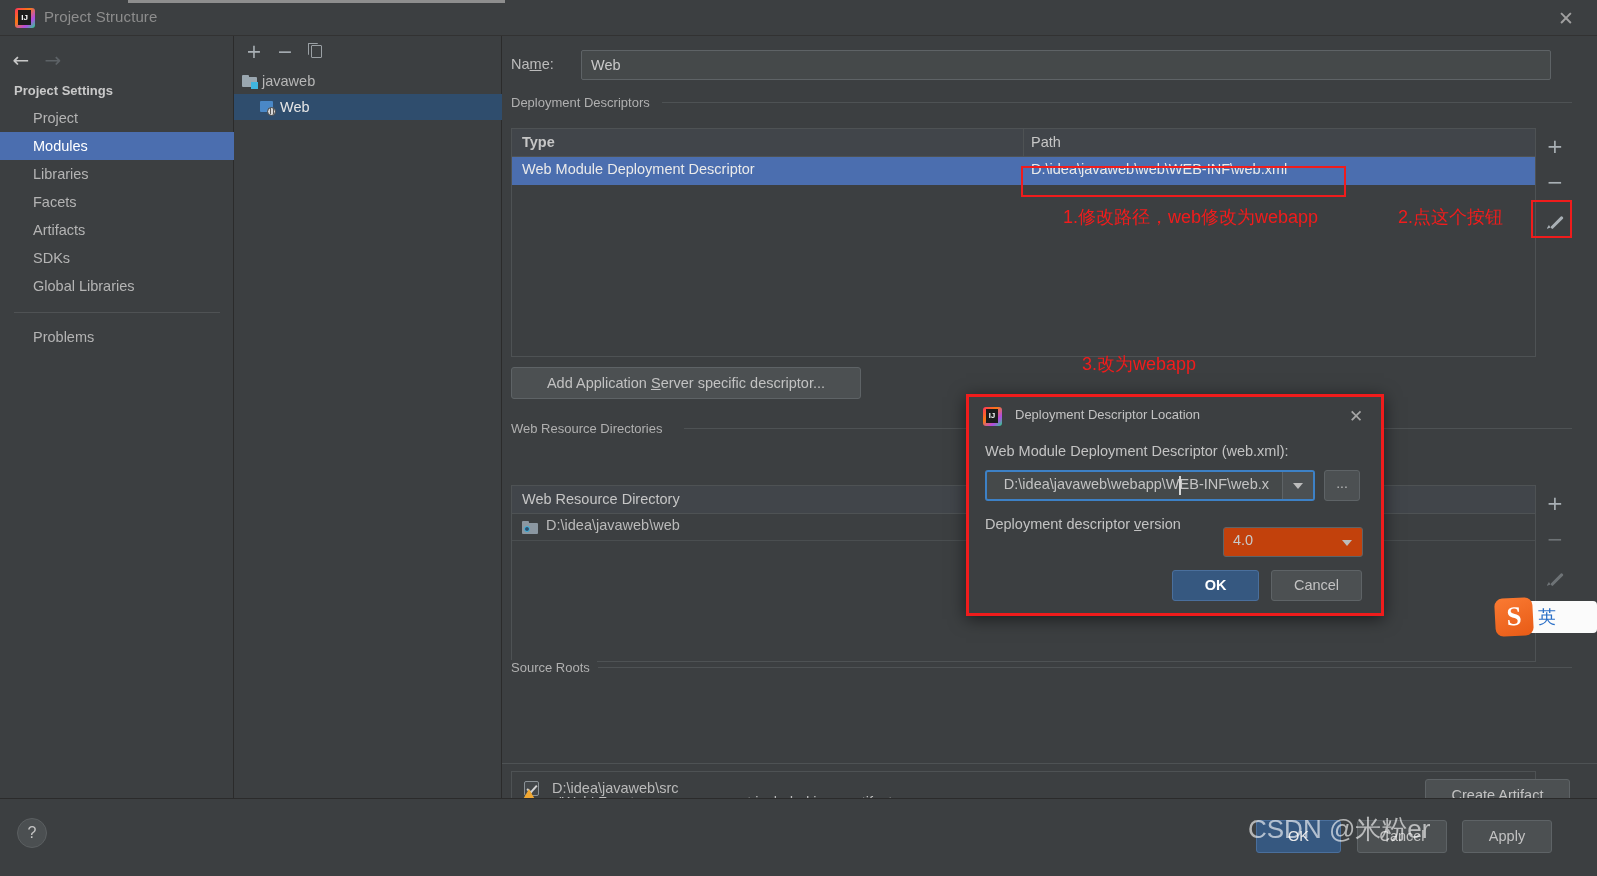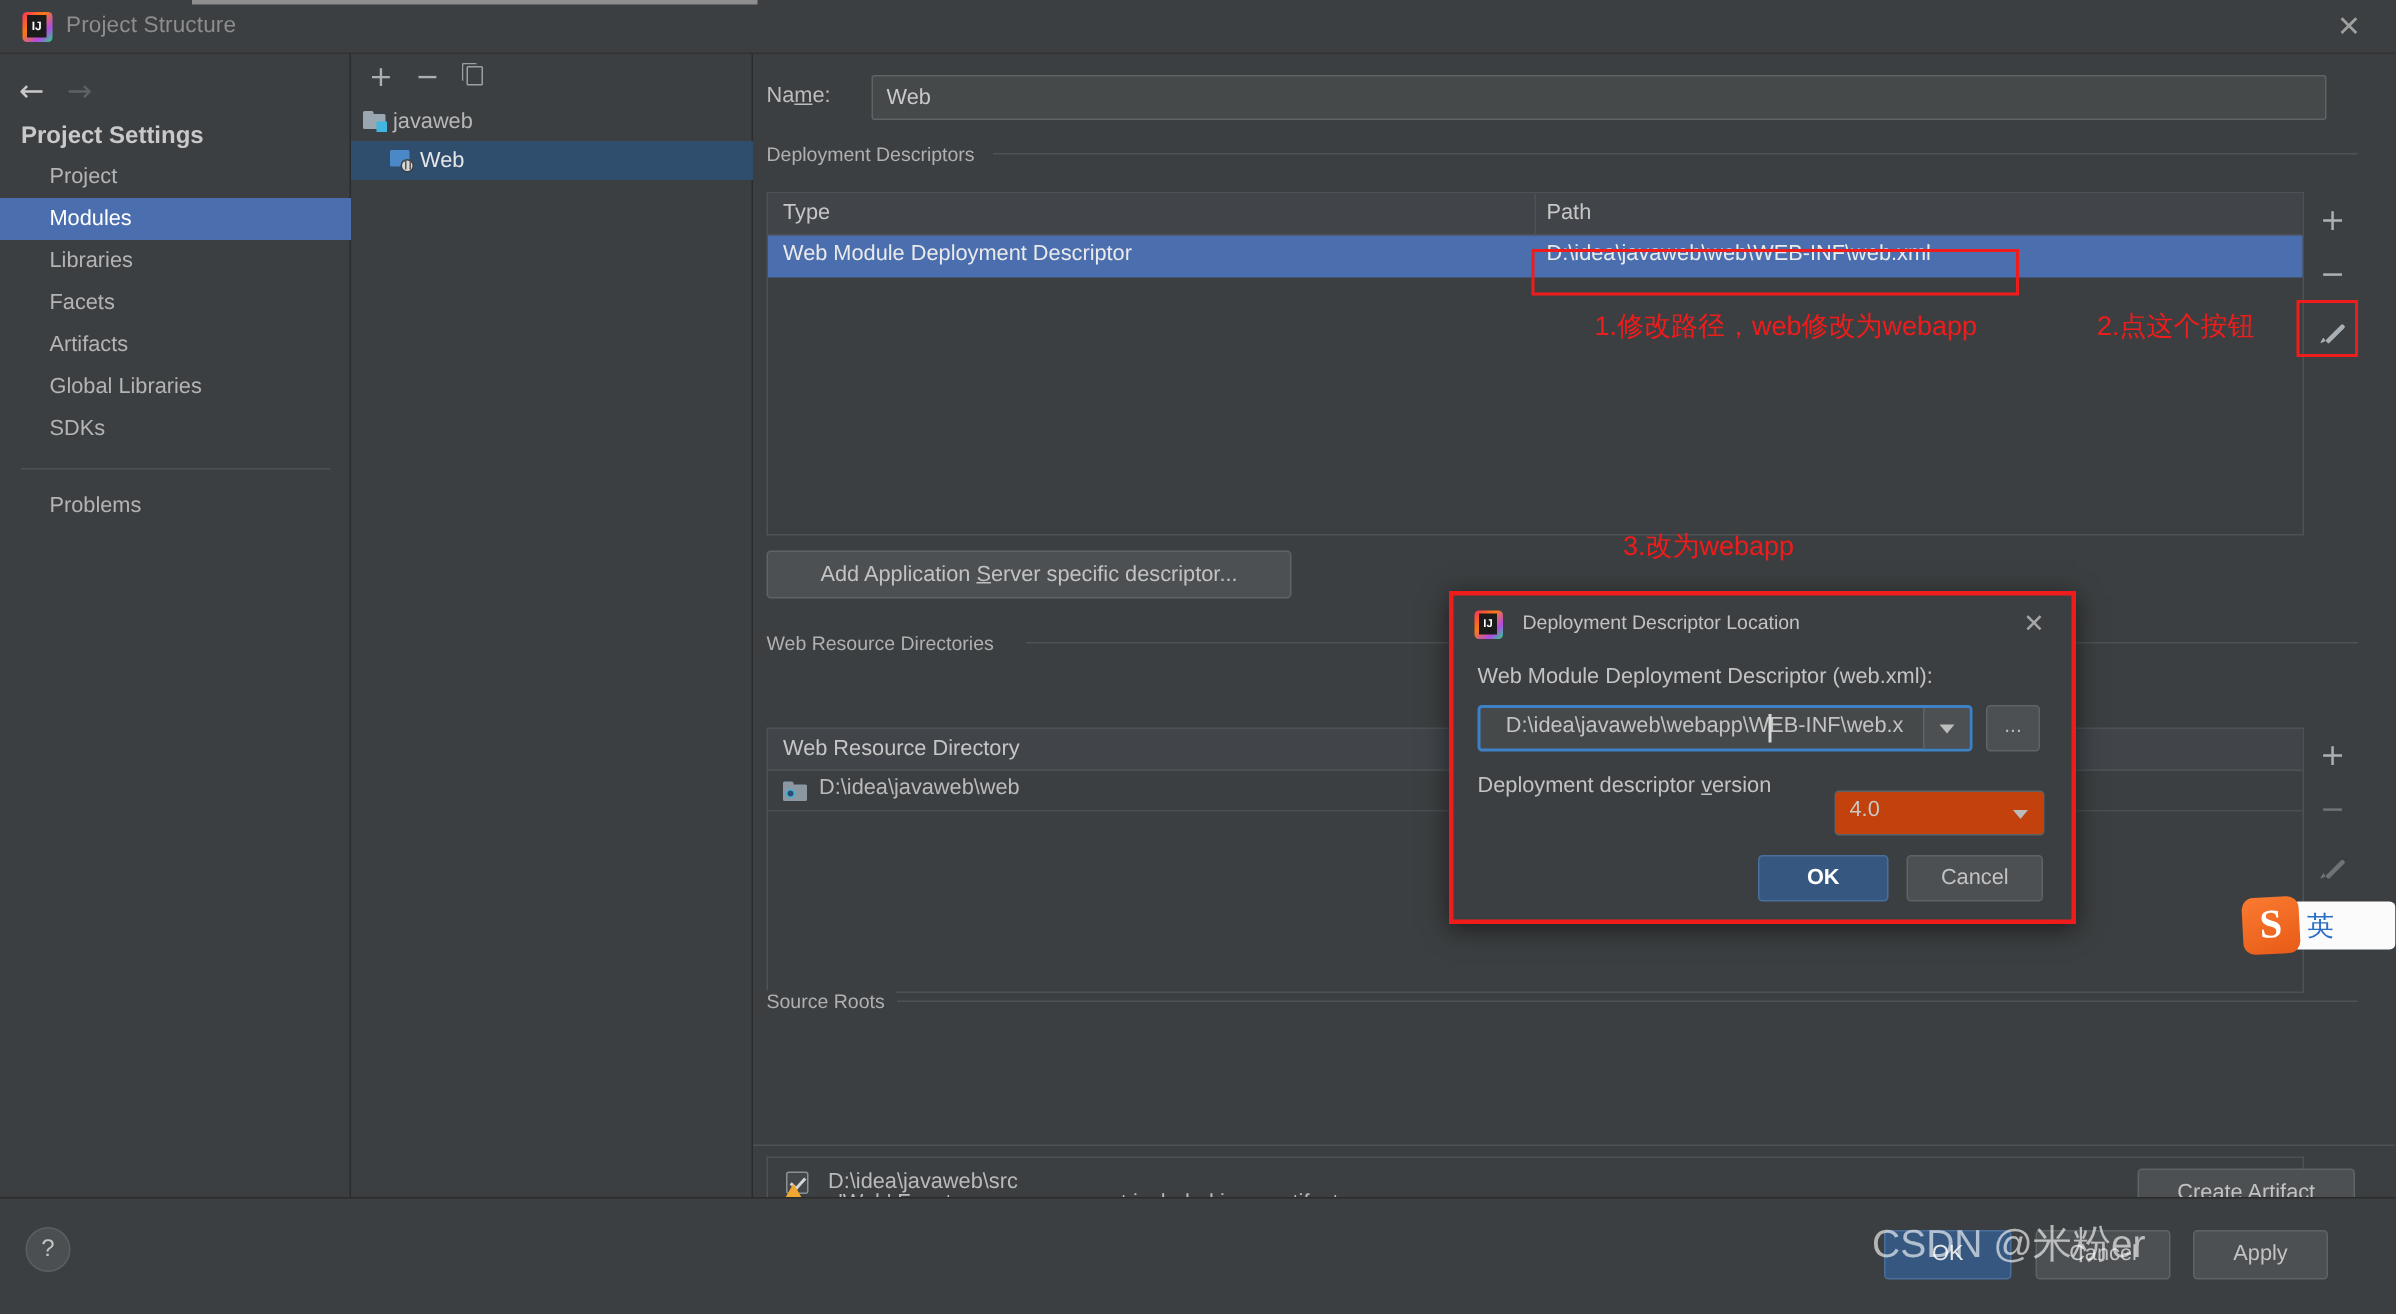--- a/index.html
+++ b/index.html
@@ -70,7 +70,7 @@
   .nav-fwd  { left: 40px; color: #5d6266; }
 
   .side-group {
-    padding: 0 0 0 14px; font-size: 16px; font-weight: bold;
+    padding: 0 0 0 14px; font-size: 13px; font-weight: bold;
     color: #c9c9c9; height: 26px; line-height: 26px;
   }
   .side-item {

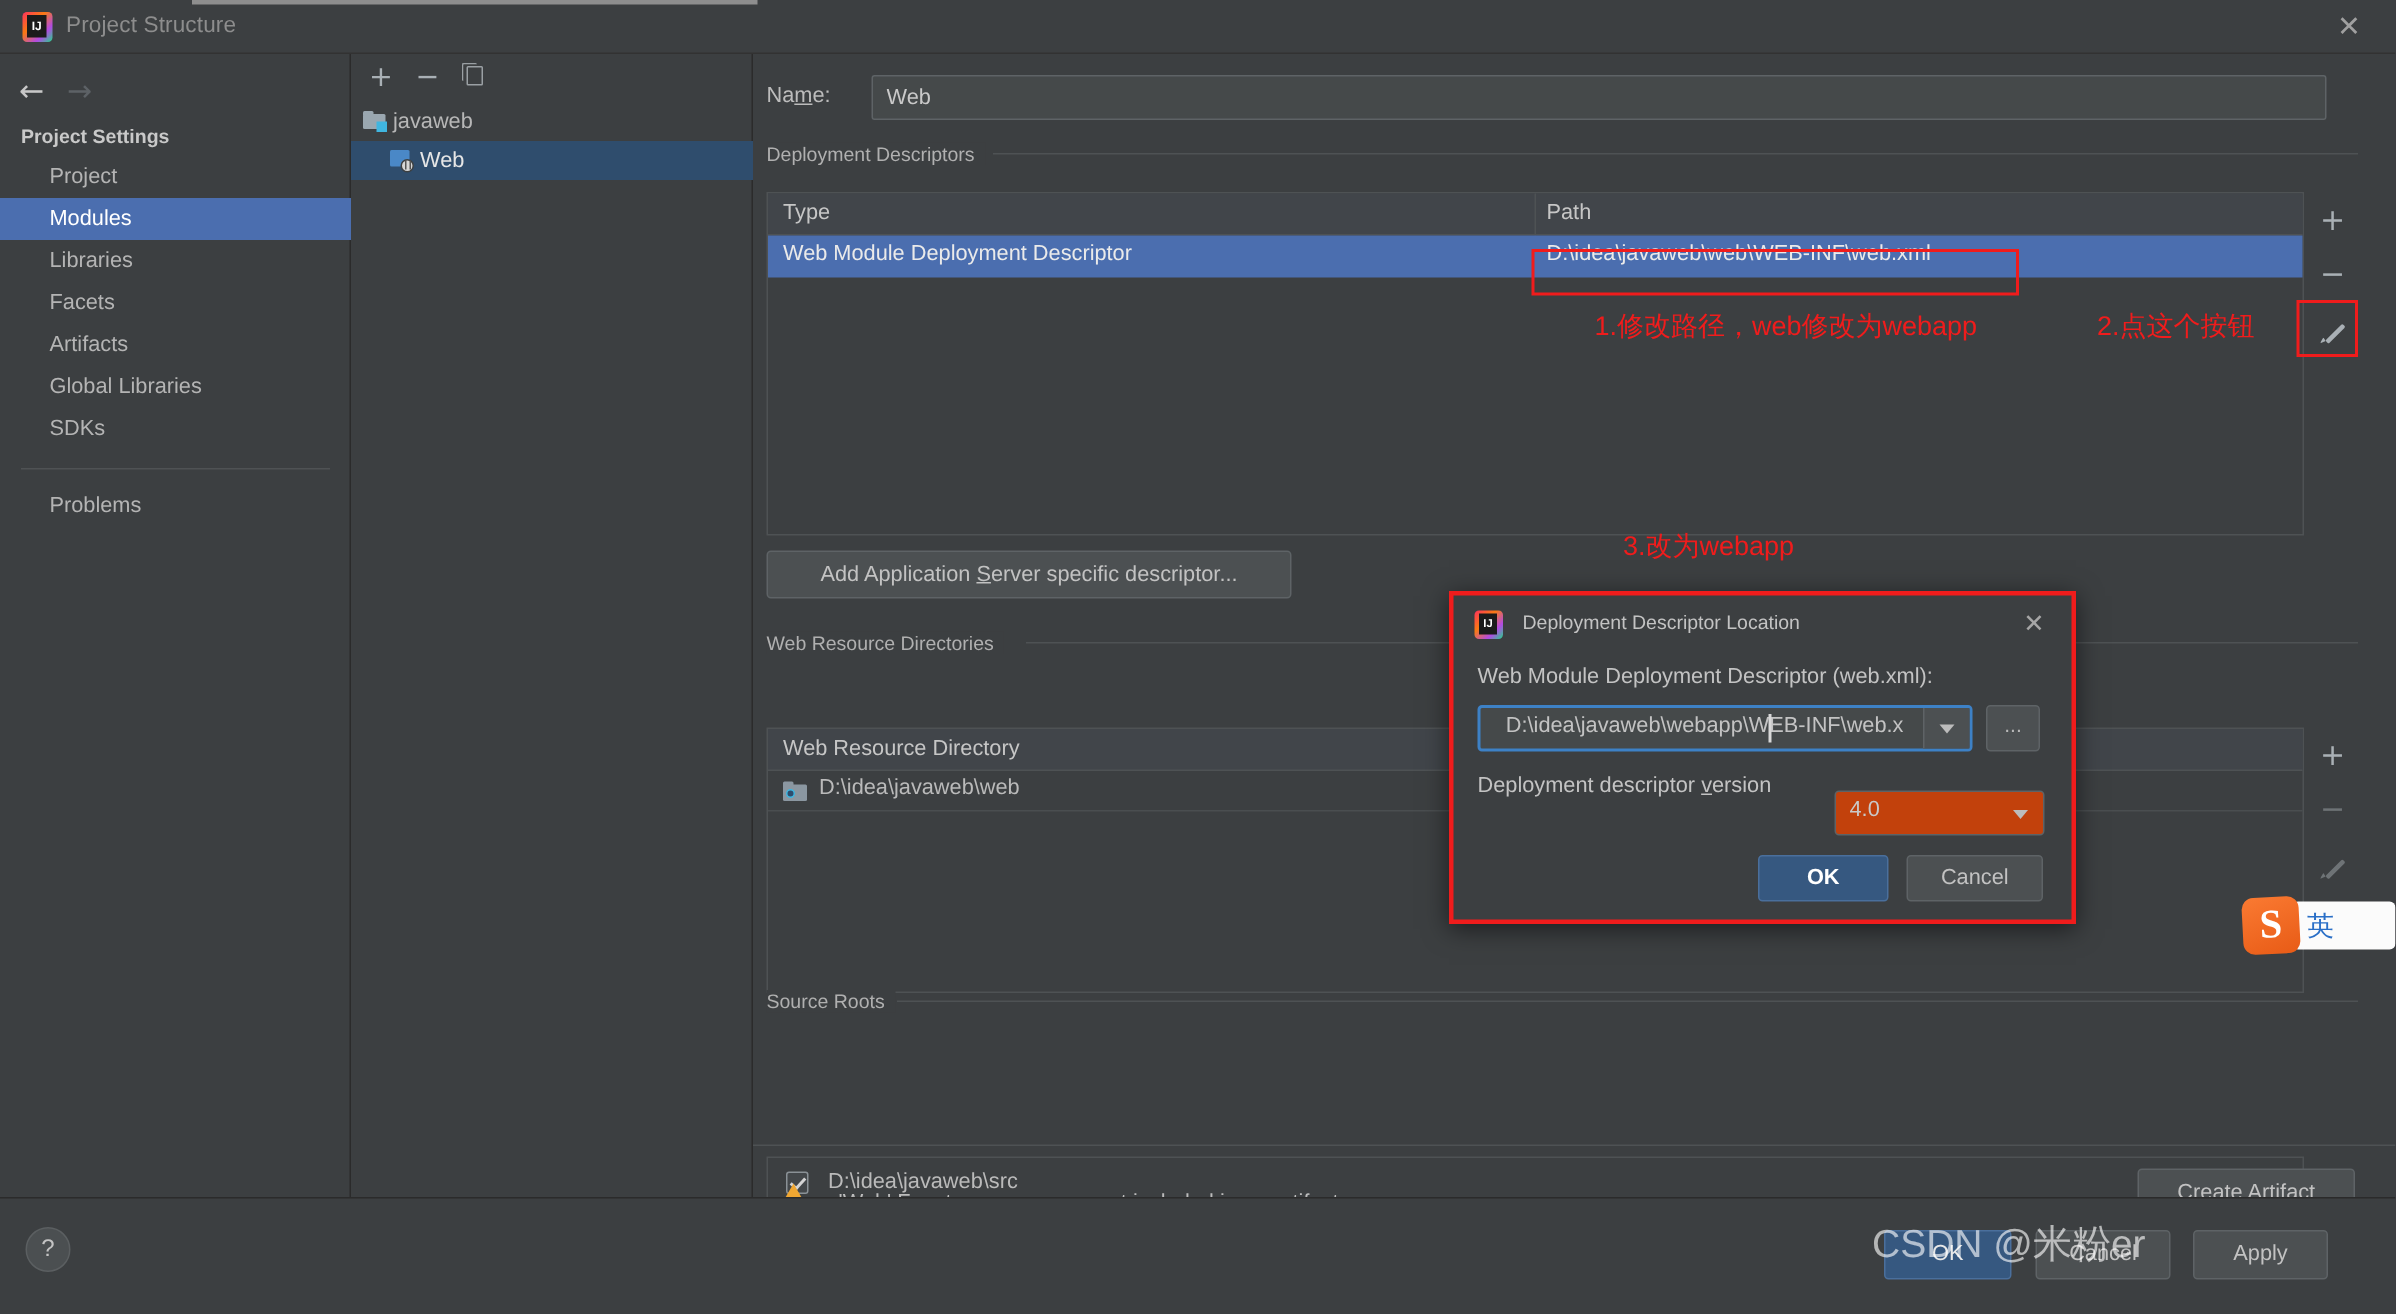--- a/index.html
+++ b/index.html
@@ -181,7 +181,7 @@
     border-bottom: 1px solid #4e5254;
   }
   .dd-head .h-type {
-    position: absolute; left: 10px; top: 5px; font-size: 14.5px; color: #c6c6c6;
+    position: absolute; left: 10px; top: 5px; font-size: 14.5px; color: #c6c6c6; font-weight: bold;
   }
   .dd-head .h-path {
     position: absolute; left: 519px; top: 5px; font-size: 14.5px; color: #c6c6c6;

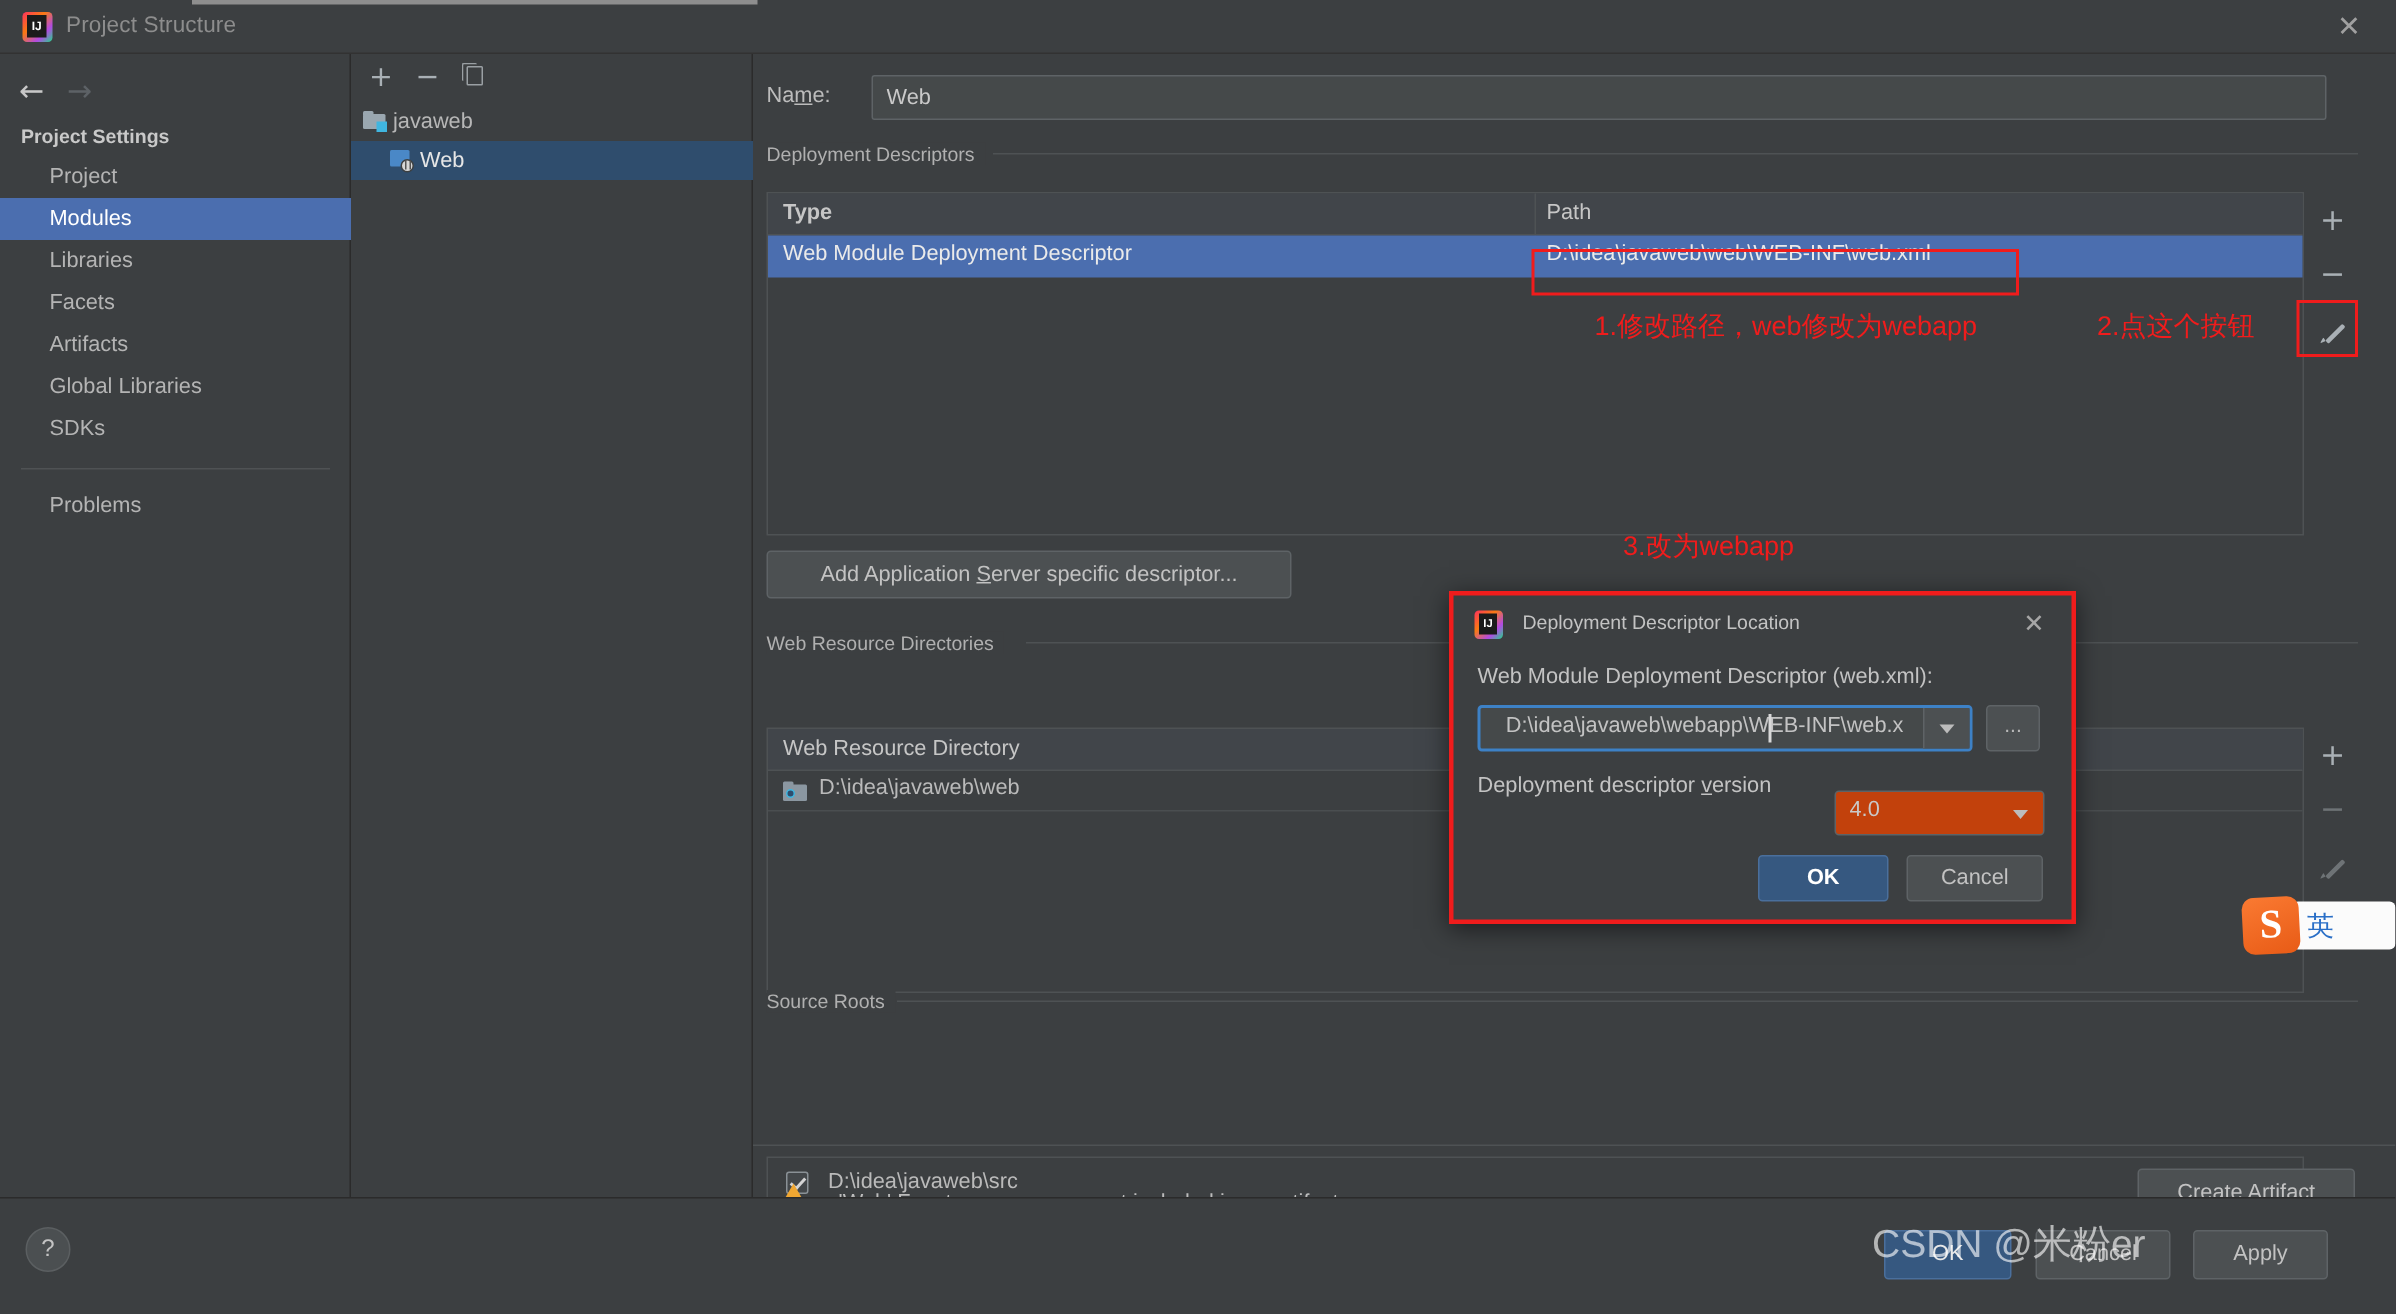--- a/index.html
+++ b/index.html
@@ -486,8 +486,8 @@
       <div class="side-item">Libraries</div>
       <div class="side-item">Facets</div>
       <div class="side-item">Artifacts</div>
+      <div class="side-item">SDKs</div>
       <div class="side-item">Global Libraries</div>
-      <div class="side-item">SDKs</div>
       <div class="side-sep"></div>
       <div class="side-item">Problems</div>
     </div>

